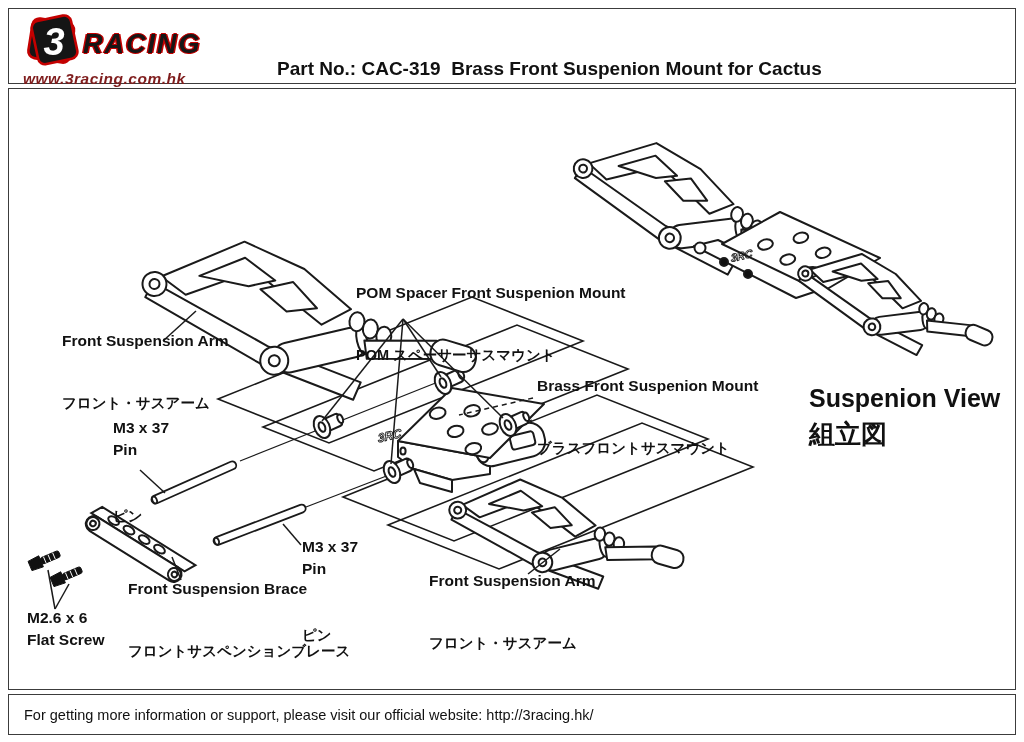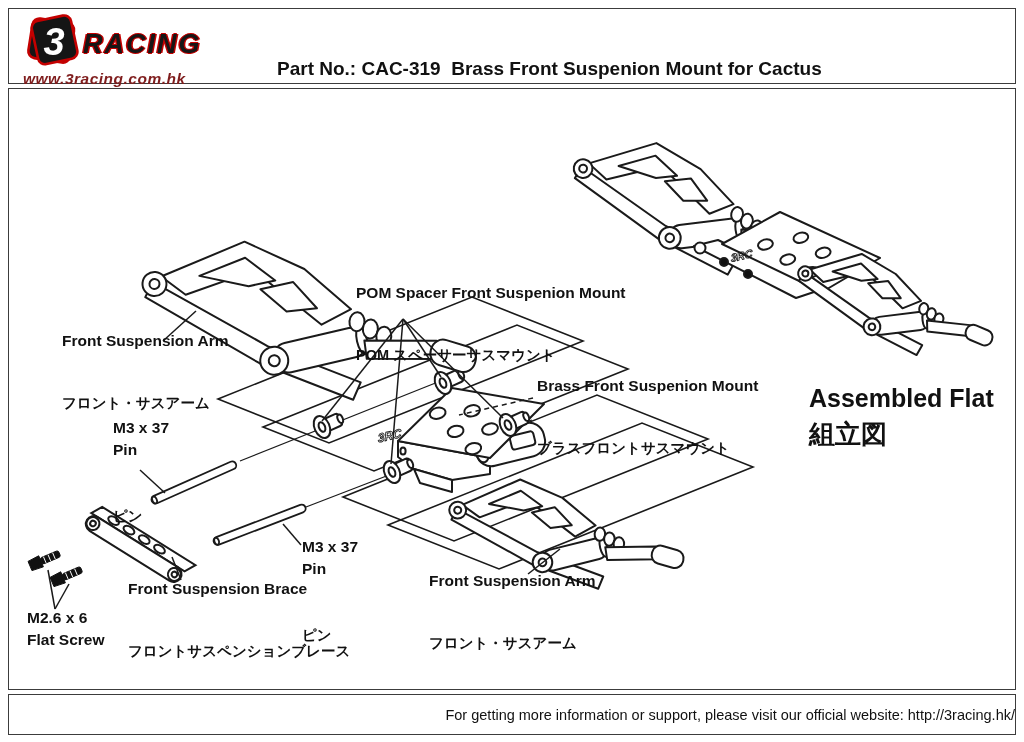--- a/index.html
+++ b/index.html
@@ -242,7 +242,7 @@
   </div>
 
   <div id="assembled-label">
-    <div class="en">Assembled Flat</div>
+    <div class="en">Suspenion View</div>
     <div class="jp">組立図</div>
   </div>
 

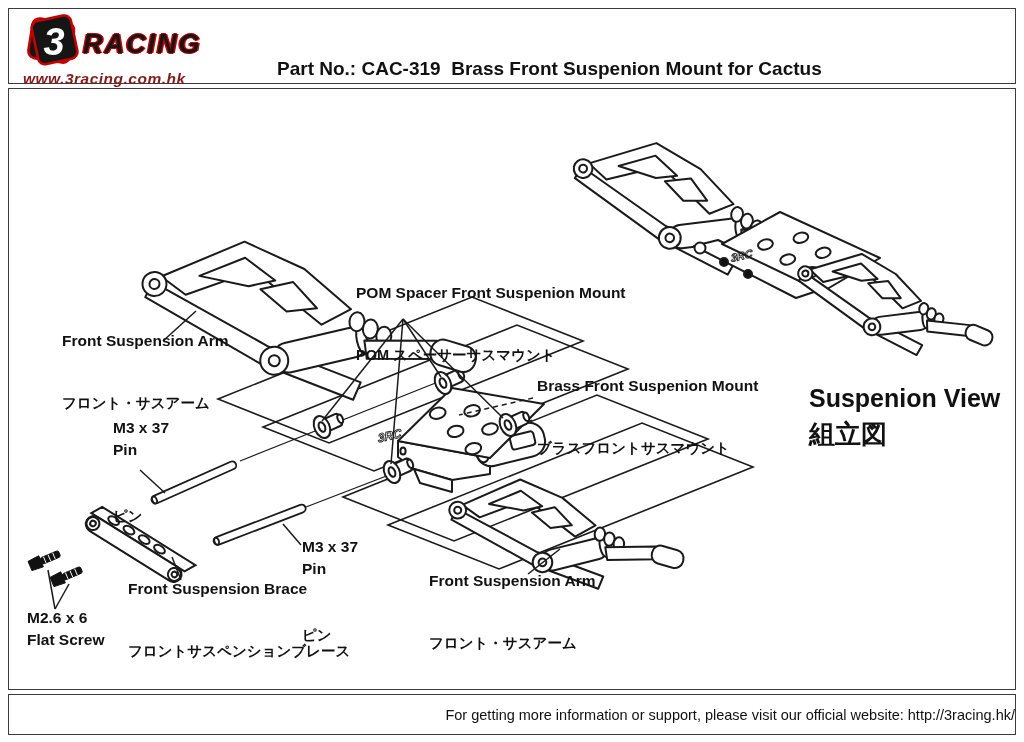--- a/index.html
+++ b/index.html
@@ -32,7 +32,7 @@
   #assembled-label .jp{font-size:26px;font-weight:bold;margin-top:4px;}
 
   
-  #footer-box{display:flex;flex-direction:column;justify-content:center;align-items:flex-end;padding-left:15px;}
+  #footer-box{display:flex;flex-direction:column;justify-content:center;align-items:flex-start;padding-left:15px;}
   .foot-line{font-size:14.5px;line-height:18px;color:#111;}
 
   svg#art{position:absolute;left:0;top:0;pointer-events:none;}

